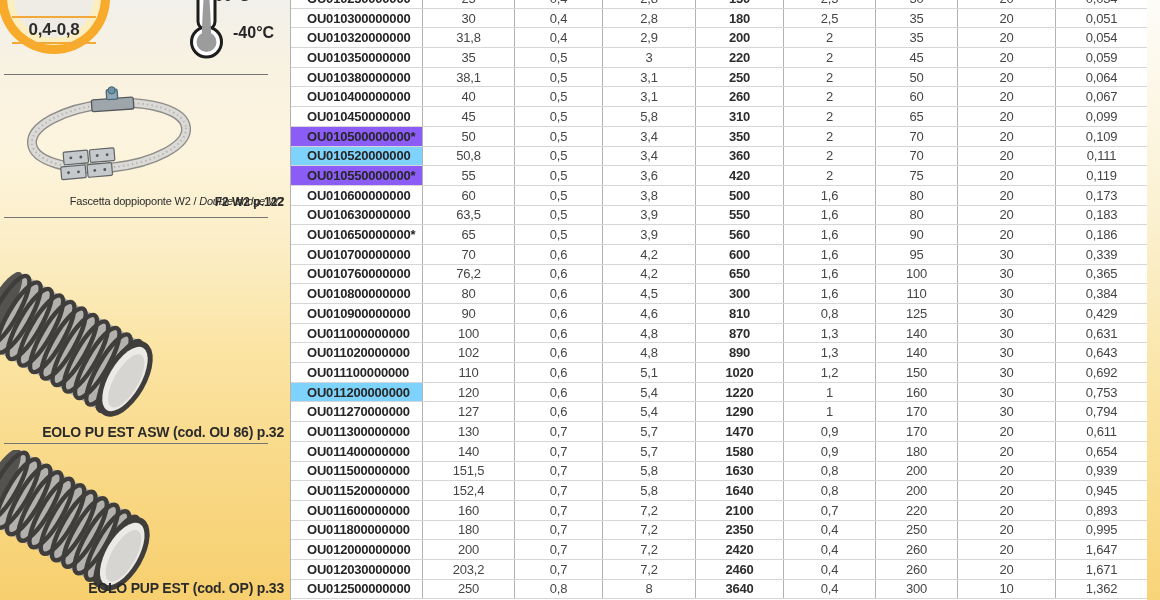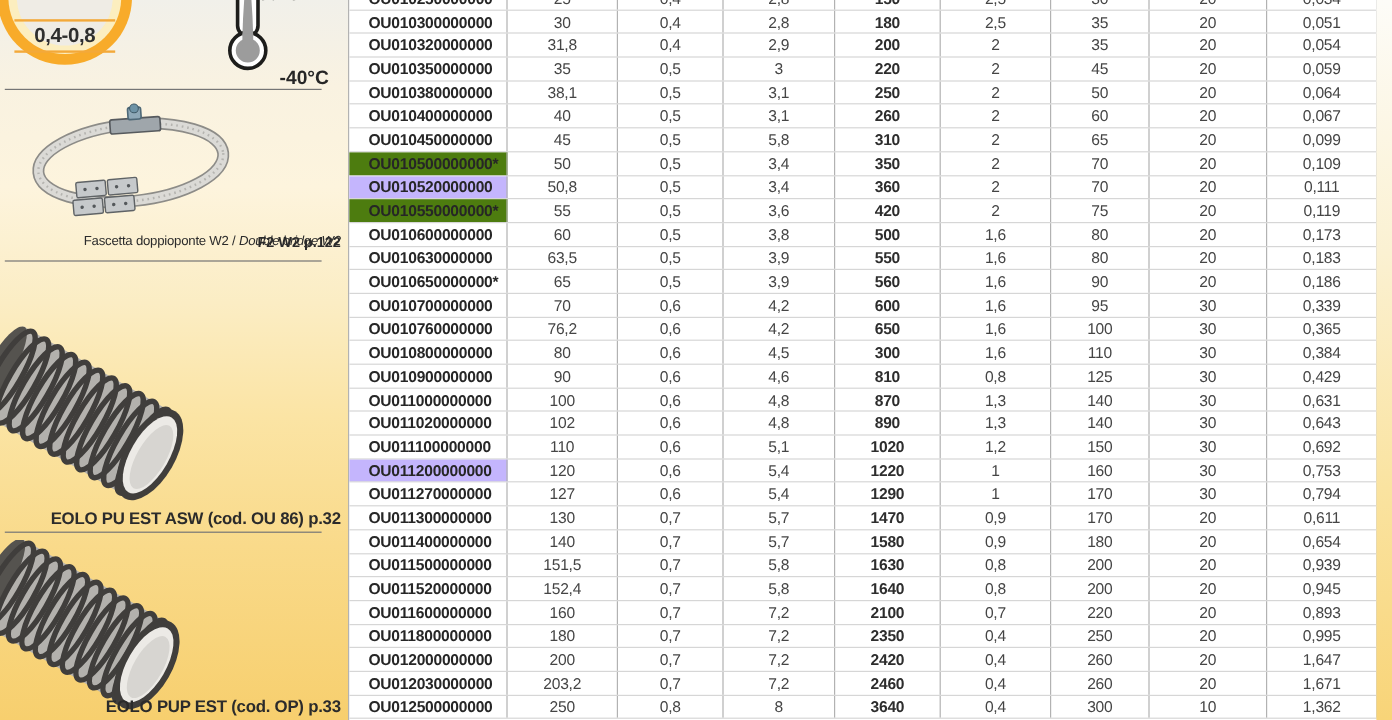--- a/index.html
+++ b/index.html
@@ -23,7 +23,7 @@
 
   .thermo{position:absolute;left:182px;top:-28px;width:50px;height:92px;}
   .temp-high{position:absolute;left:205px;top:-13px;font-size:16px;font-weight:bold;color:#262626;}
-  .temp-low{position:absolute;left:233px;top:24px;font-size:16px;font-weight:bold;color:#262626;margin-top:33px;}
+  .temp-low{position:absolute;left:233px;top:24px;font-size:16px;font-weight:bold;color:#262626;}
 
   .clamp-svg{position:absolute;left:18px;top:84px;width:178px;height:102px;}
   .clamp-ref{position:absolute;top:195px;left:80px;right:6px;text-align:right;

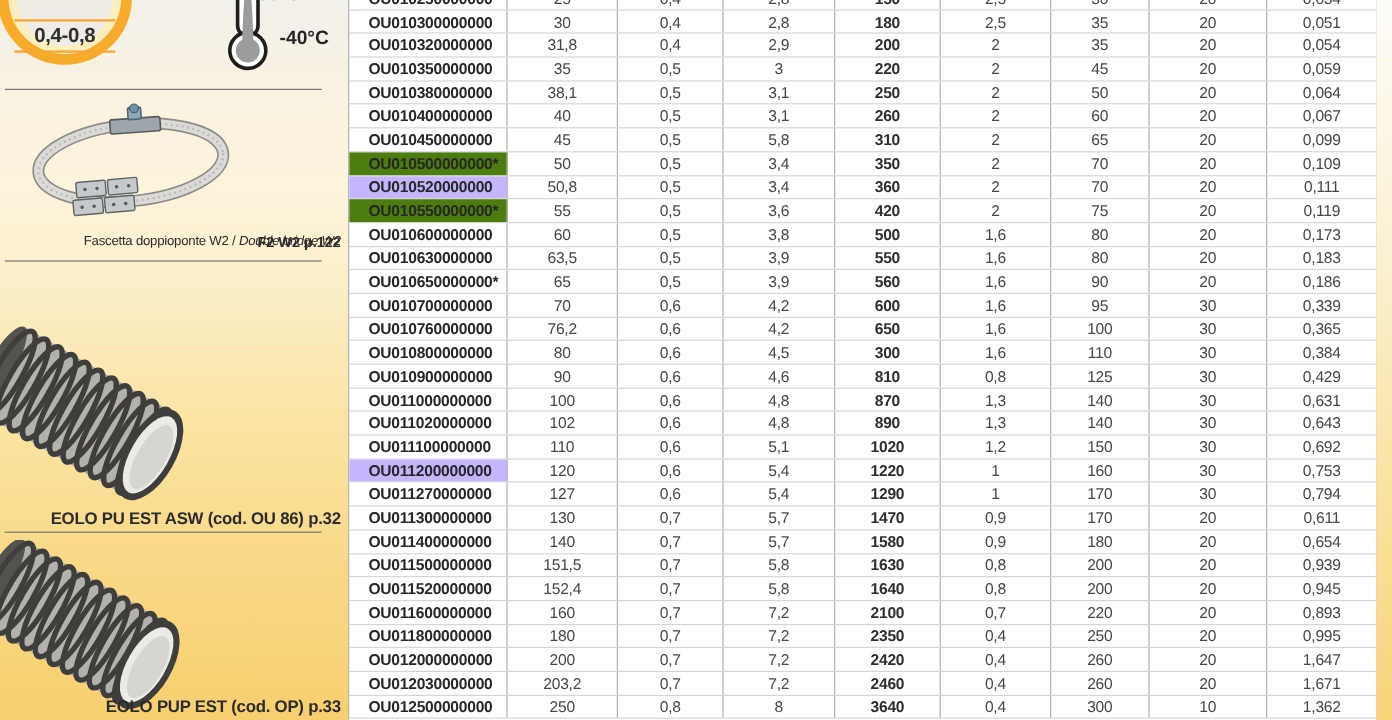--- a/index.html
+++ b/index.html
@@ -55,7 +55,7 @@
   .c0{width:92px}.c1{width:88px}.c2{width:93px}.c3{width:88px;font-weight:bold;color:#2d2d2d}
   .c4{width:92px}.c5{width:82px}.c6{width:98px}.c7{width:92px}
   .hl-green{background:#c4b5fd;}
-  .hl-peach{background:#4d7c0f;}
+  .hl-peach{background:#8b5cf6;}
 
   
   .right-strip{position:absolute;left:1147px;top:0;width:13px;height:600px;

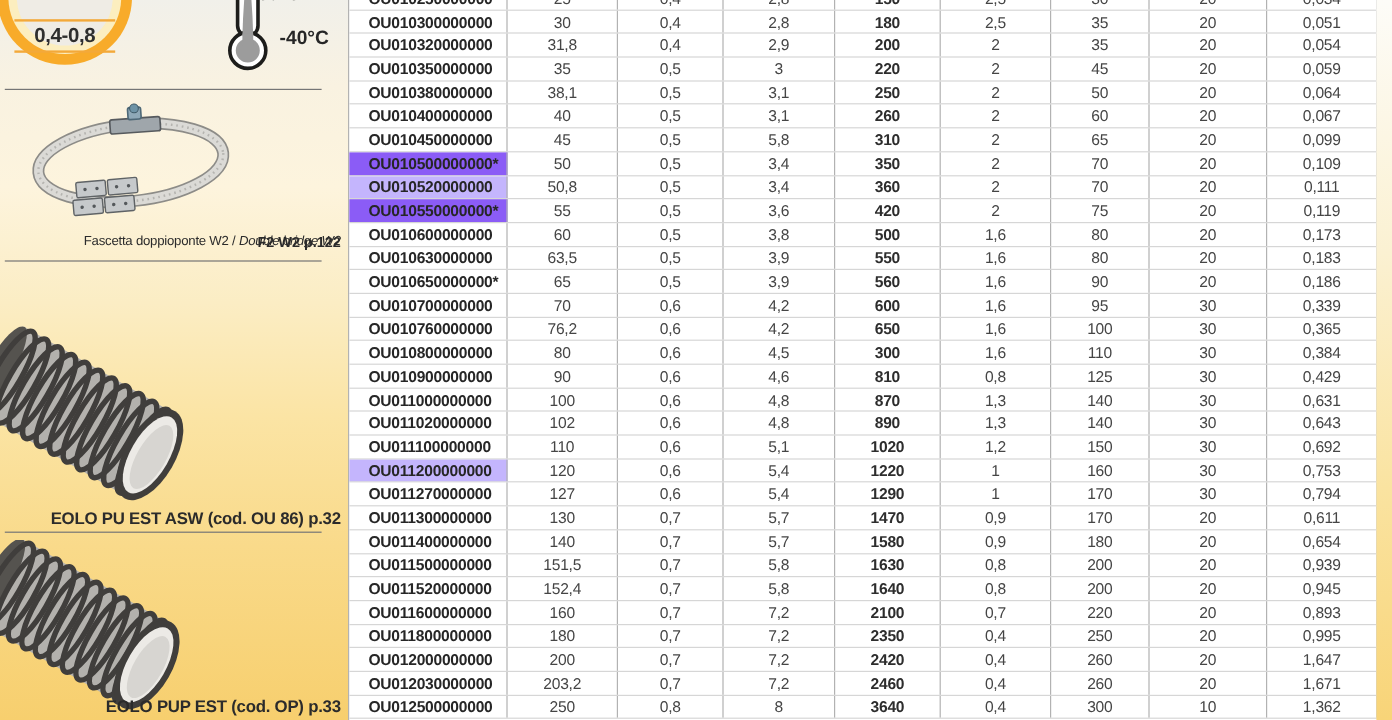--- a/index.html
+++ b/index.html
@@ -54,7 +54,7 @@
               font-weight:bold;color:#262626;}
   .c0{width:92px}.c1{width:88px}.c2{width:93px}.c3{width:88px;font-weight:bold;color:#2d2d2d}
   .c4{width:92px}.c5{width:82px}.c6{width:98px}.c7{width:92px}
-  .hl-green{background:#c4b5fd;}
+  .hl-green{background:#7dd3fc;}
   .hl-peach{background:#8b5cf6;}
 
   

